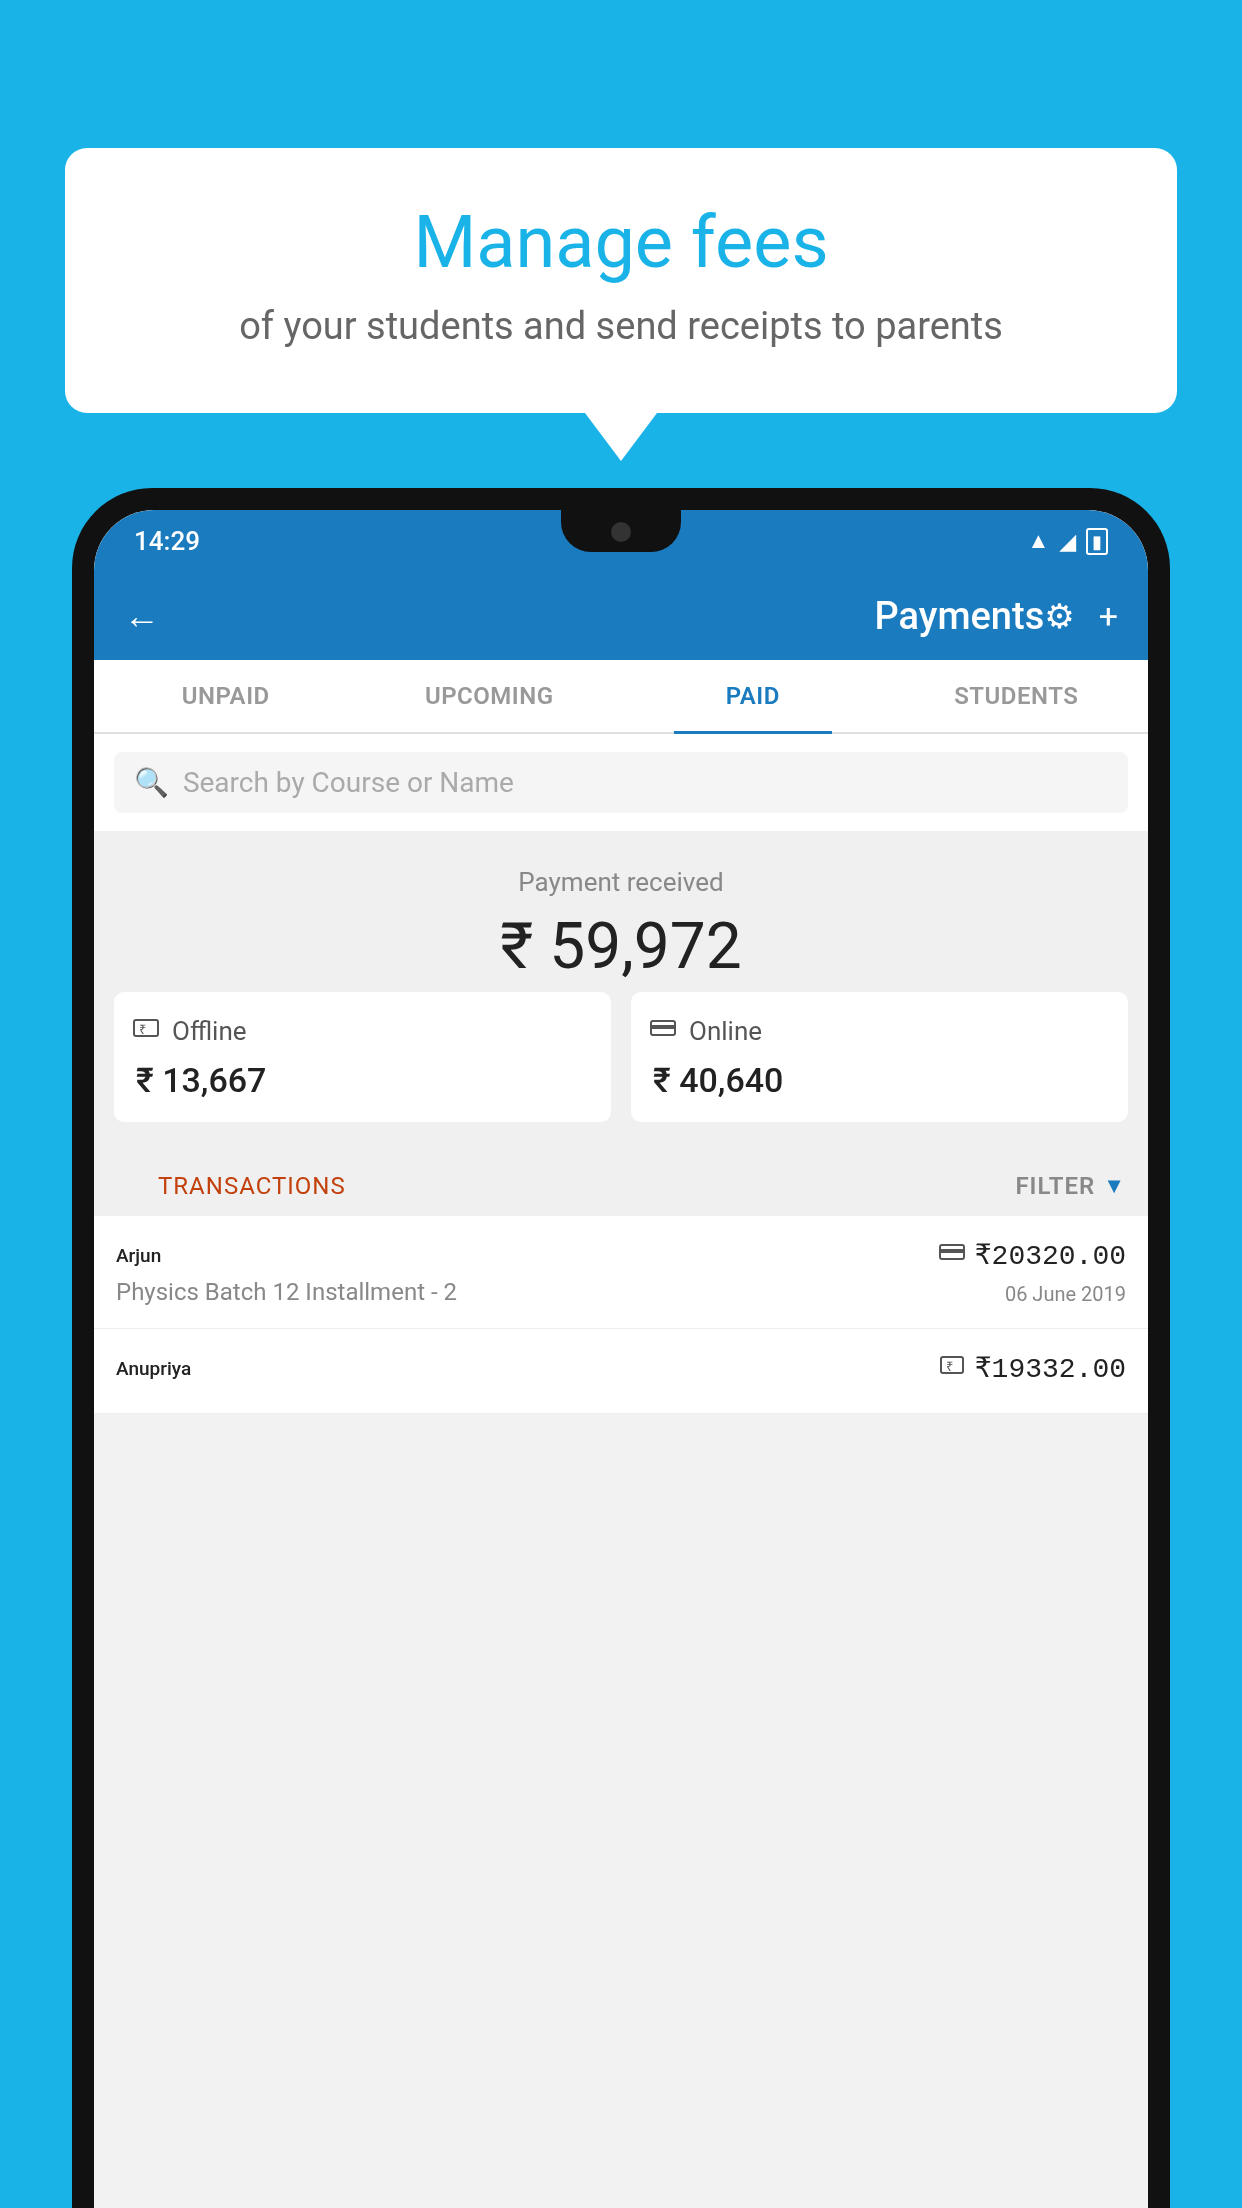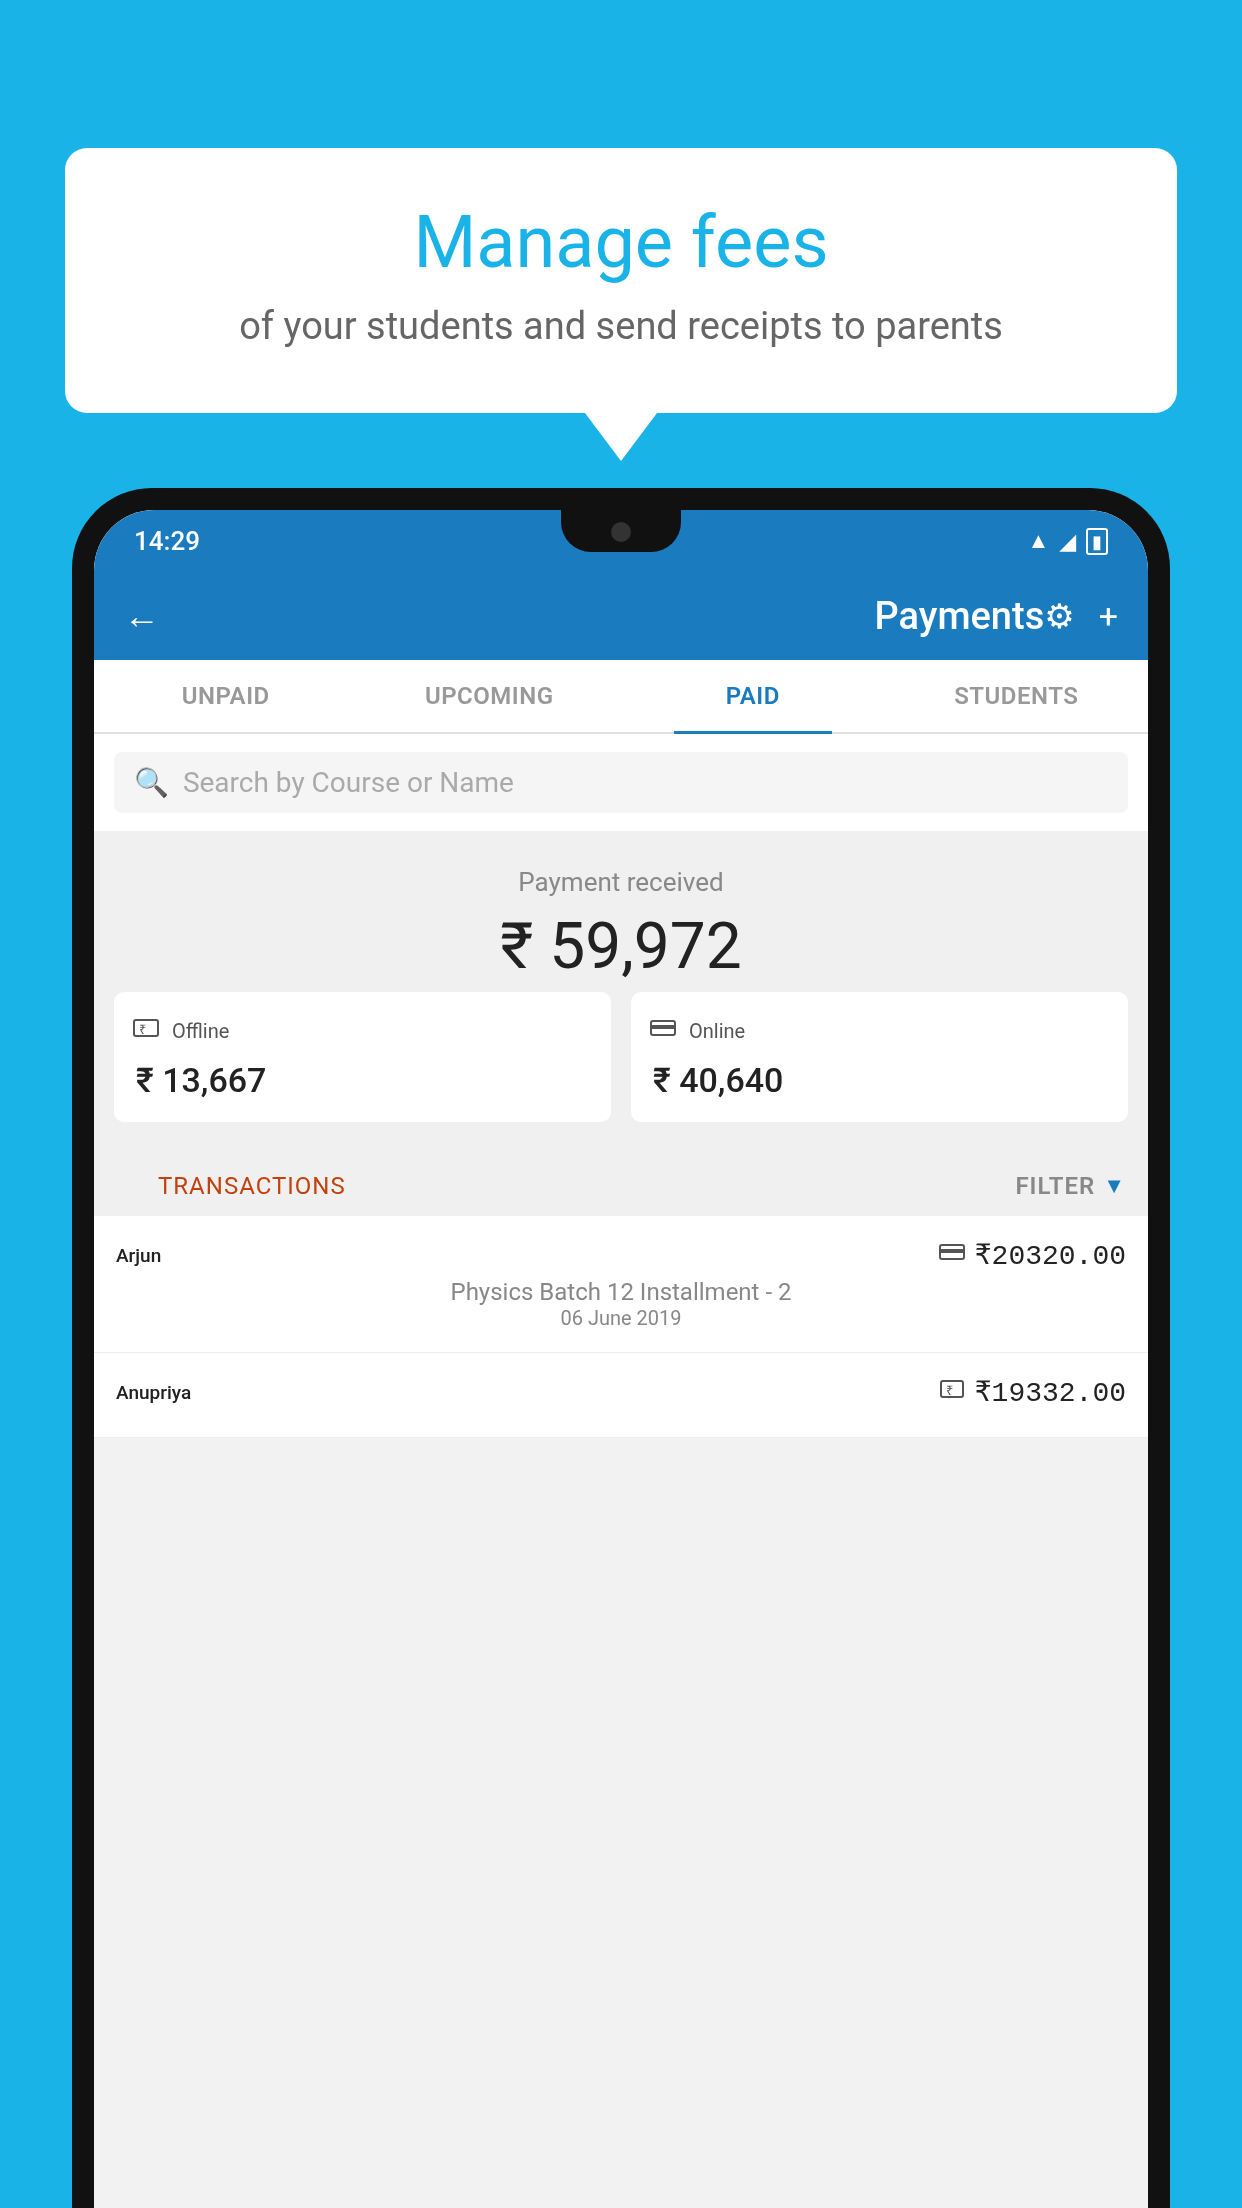--- a/index.html
+++ b/index.html
@@ -246,7 +246,7 @@
     }
     .payment-card-label {
       color: #555555;
-      font-size: 20px;
+      font-size: 26px;
     }
     .payment-card-amount {
       color: #222222;

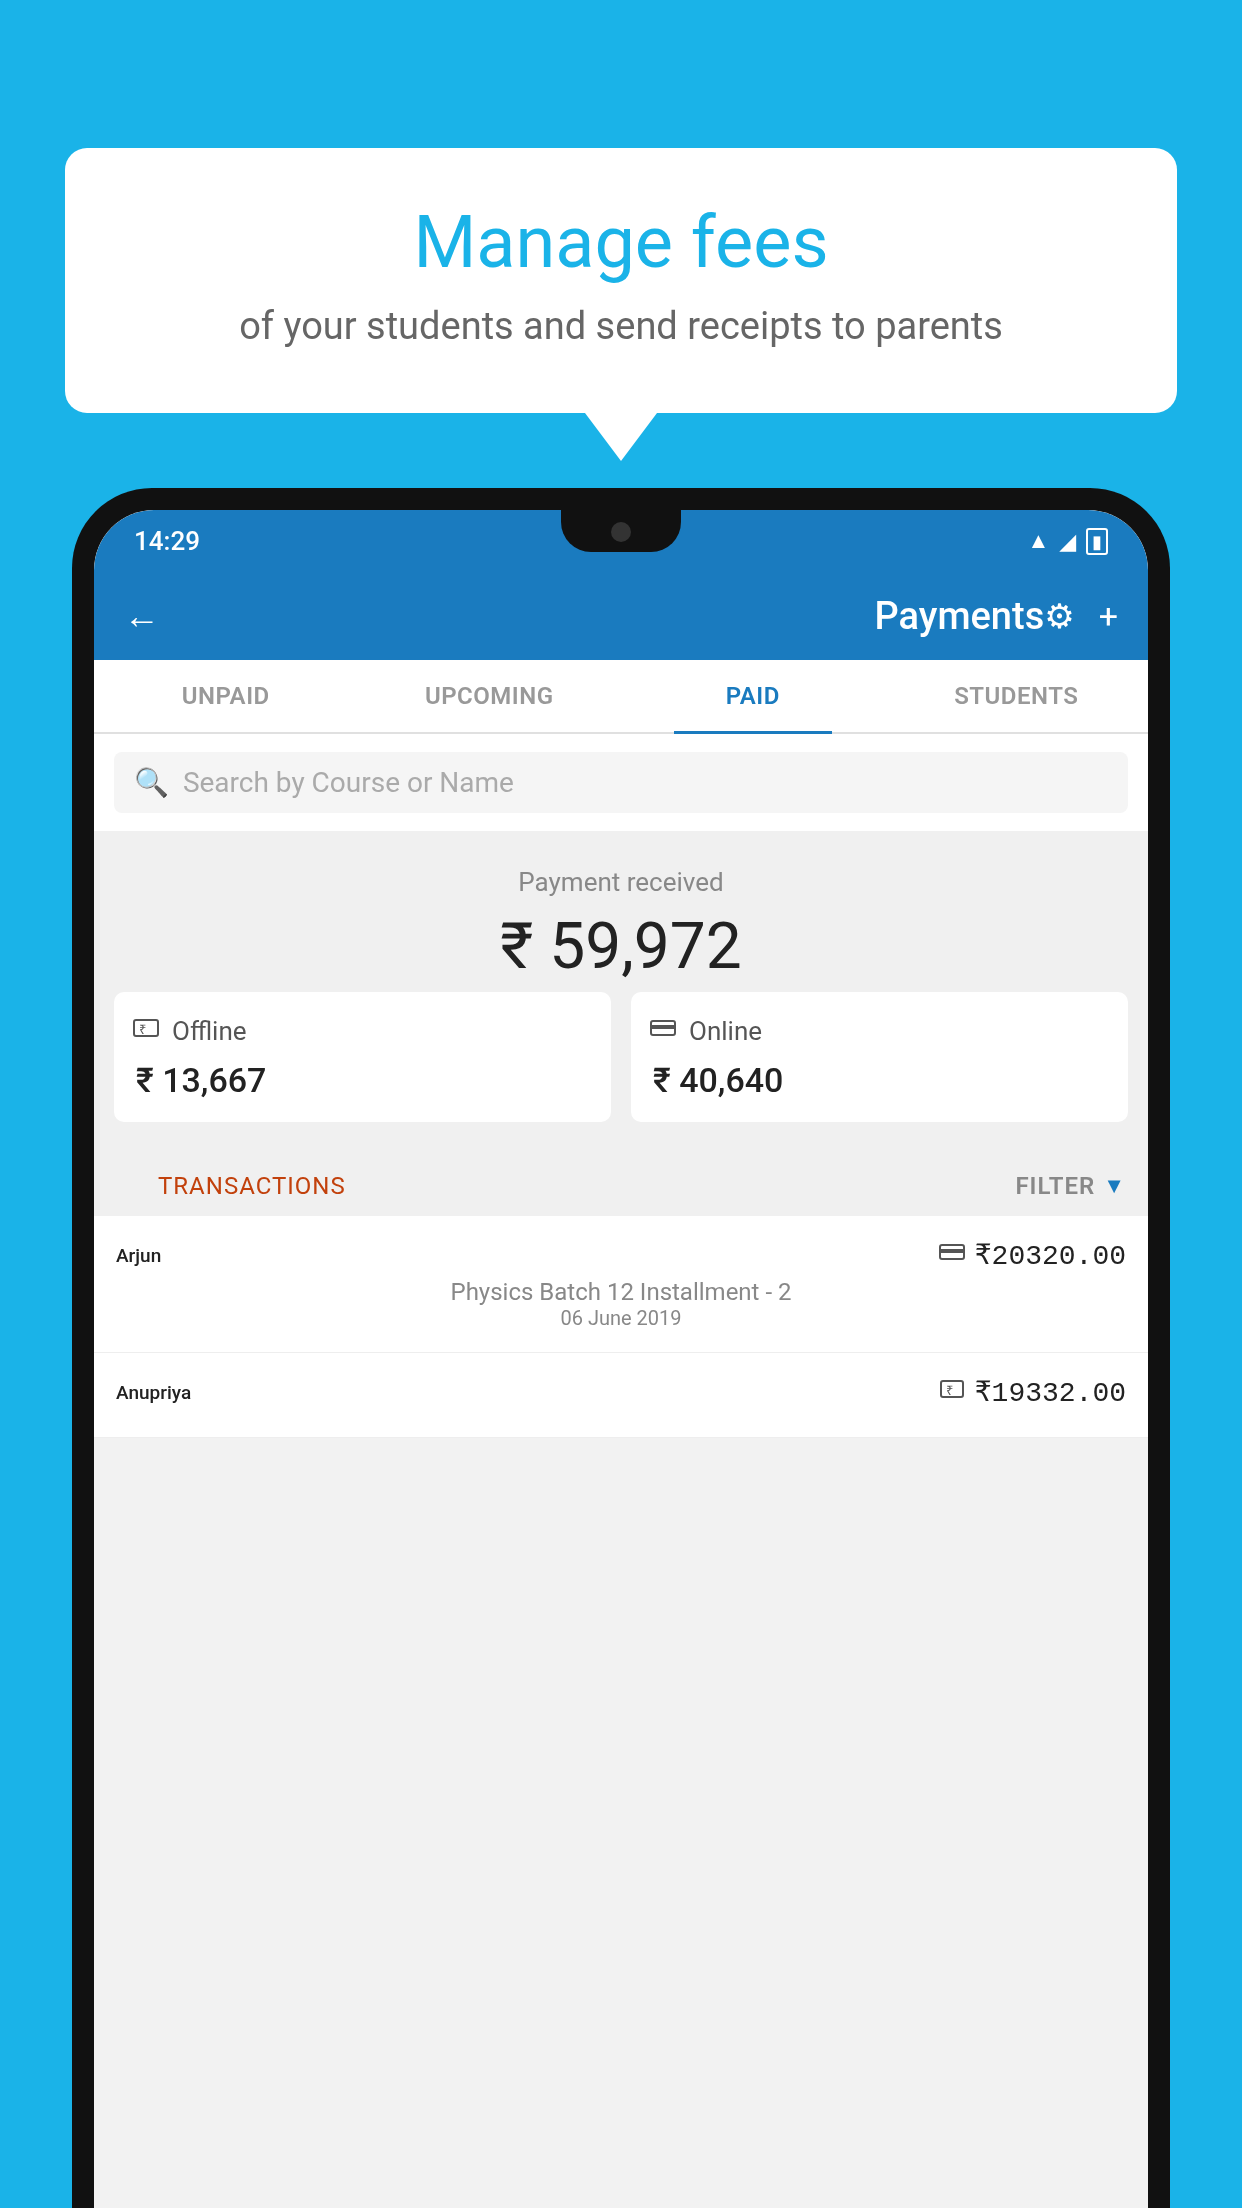--- a/index.html
+++ b/index.html
@@ -322,8 +322,7 @@
     .transaction-bottom {
       display: flex;
       justify-content: space-between;
-      align-items: center;
-      flex-direction: column;
+      align-items: flex-end;
     }
     .transaction-desc {
       color: #888888;

